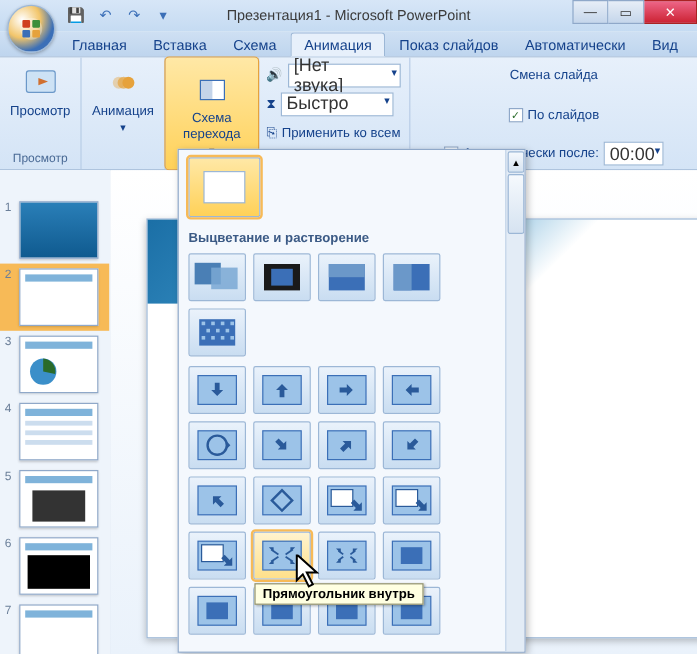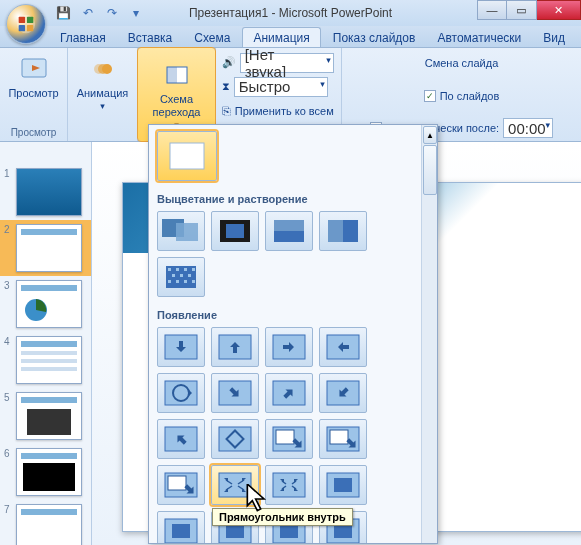--- a/index.html
+++ b/index.html
@@ -330,7 +330,6 @@
           </svg>
         </div>
     </div>
-    <div class="gal-h">Появление</div>
     <div class="gal-row" id="appear-row">
         <div class="gal-item">
           <svg viewBox="0 0 38 30">

